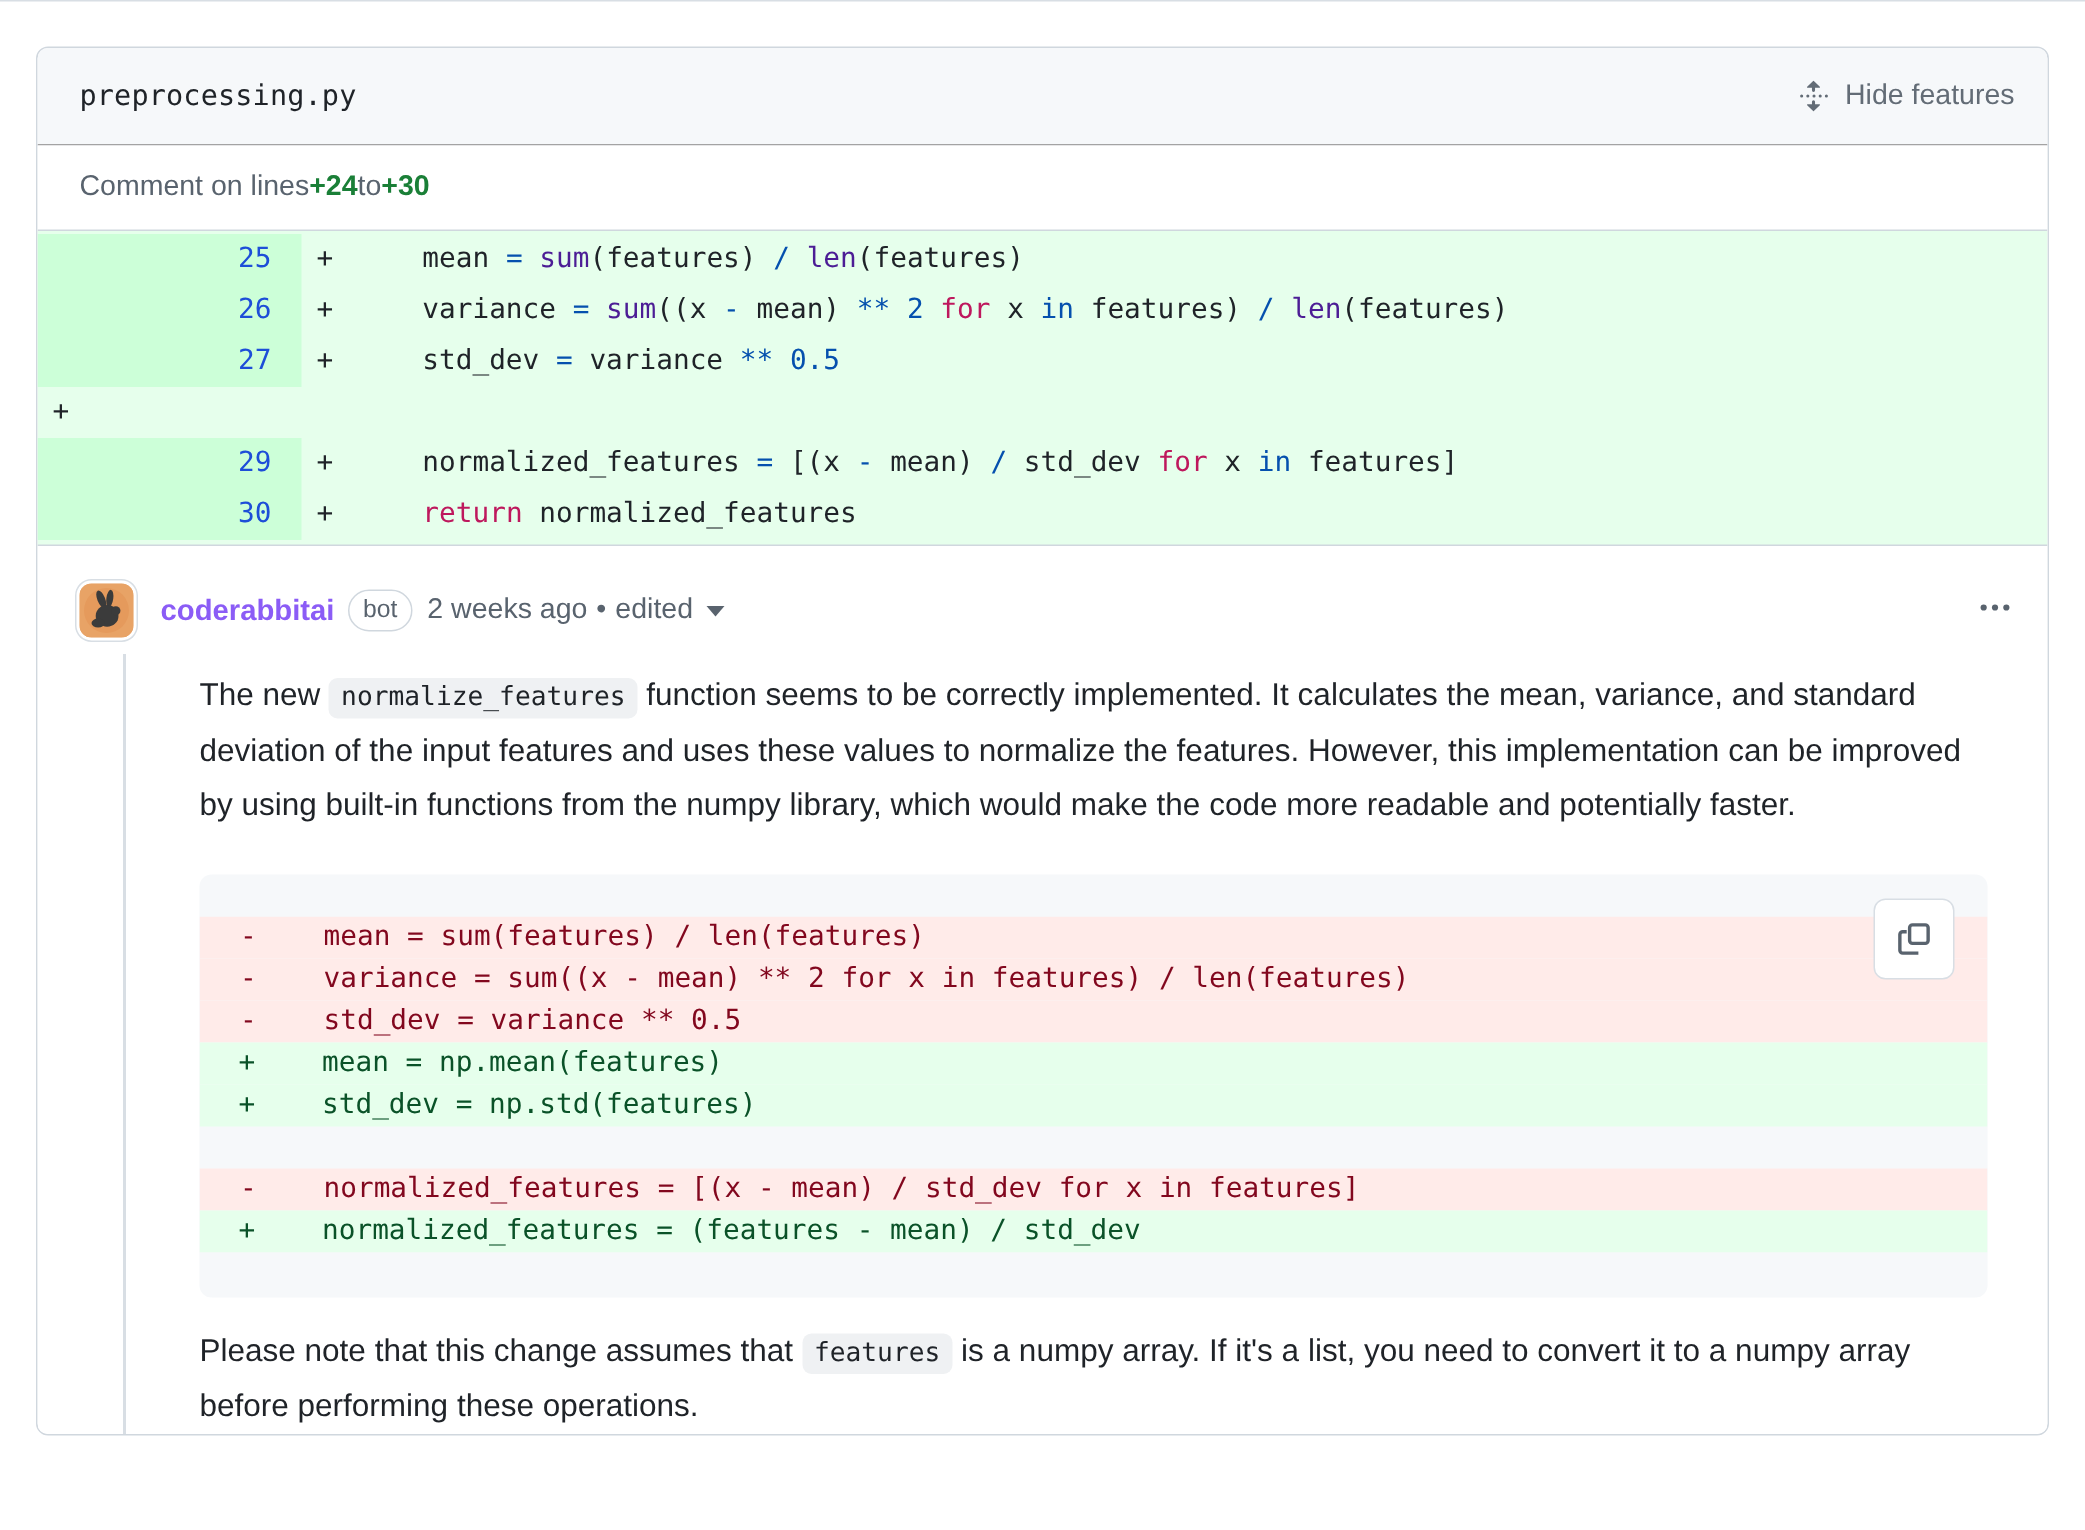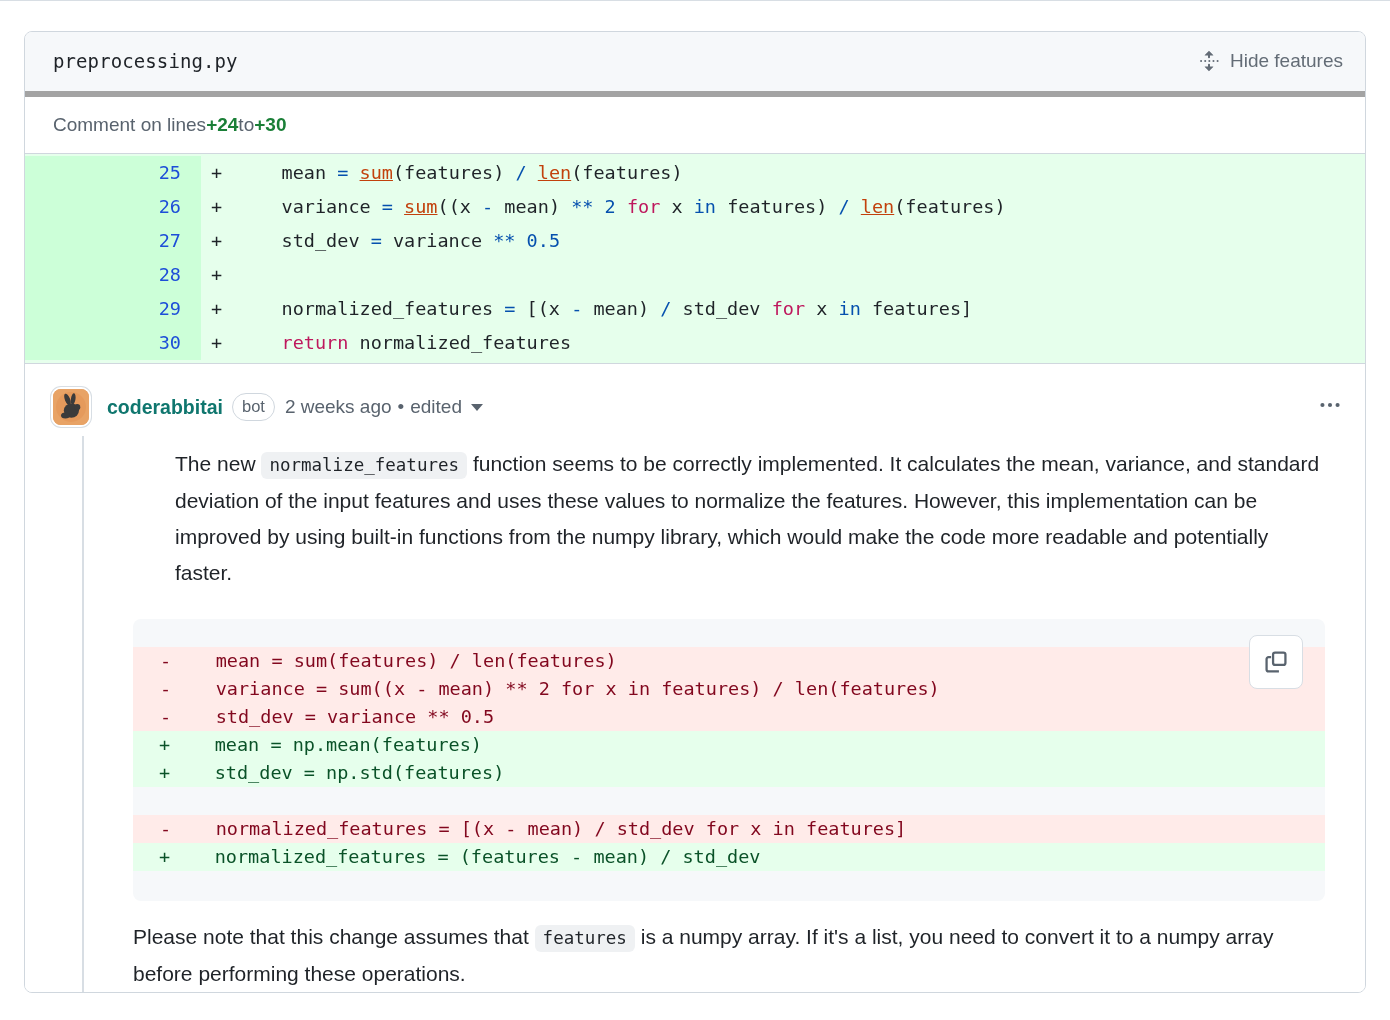--- a/index.html
+++ b/index.html
@@ -47,7 +47,7 @@
     align-items: center;
     justify-content: space-between;
     background: #f6f8fa;
-    border-bottom: 6px solid #a3a3a3;
+    border-bottom: 1px solid #a3a3a3;
     padding: 16px 22px 17px 28px;
     height: 65px;
   }

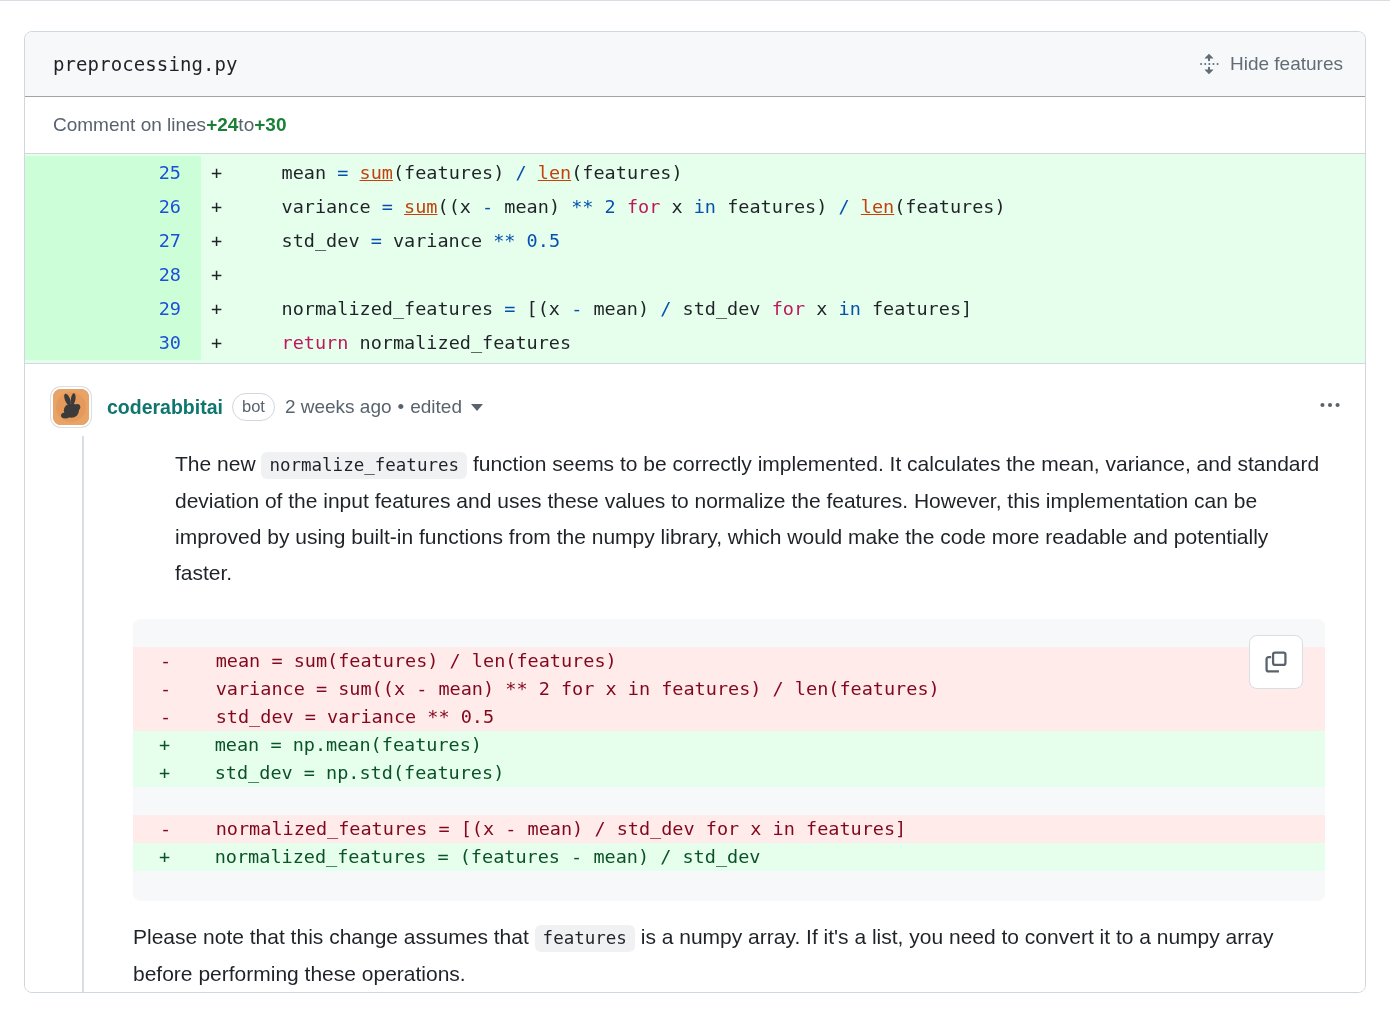--- a/index.html
+++ b/index.html
@@ -112,7 +112,7 @@
   .diff-code { color: #1f2328; }
 
   
-  .t-fn   { color: #c2410c; text-decoration: underline; }
+  .t-fn   { color: #4c1d95; }
   .t-op   { color: #0550ae; }
   .t-num  { color: #0550ae; }
   .t-kw   { color: #be185d; }

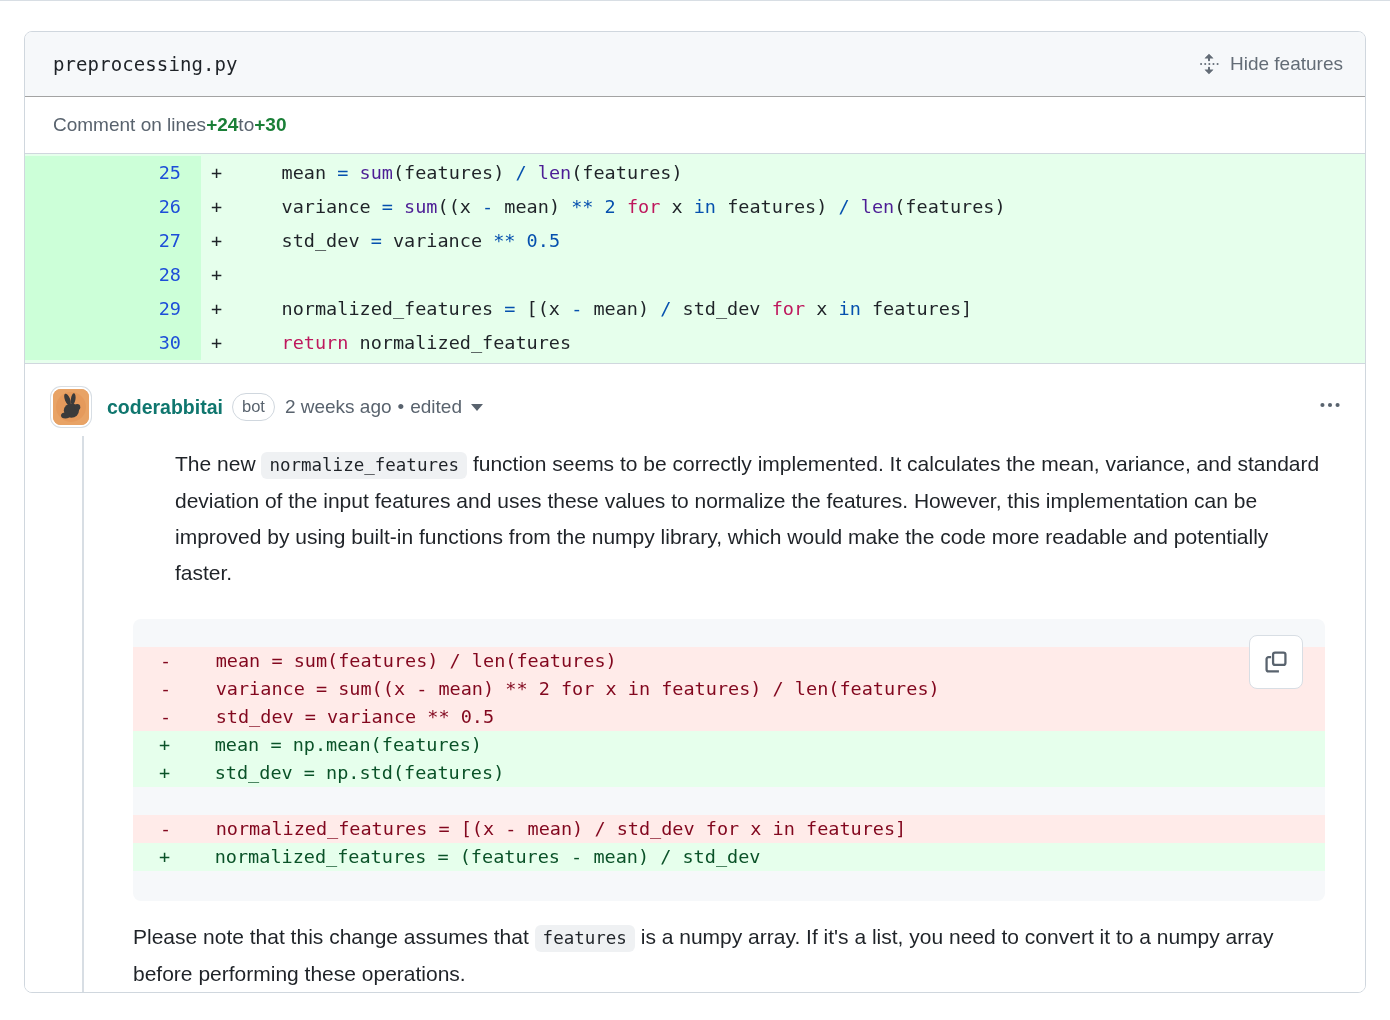--- a/index.html
+++ b/index.html
@@ -297,7 +297,6 @@
       </div>
 
       <div class="diff-row">
-        <span class="diff-num">28</span>
         <span class="diff-sign">+</span>
         <span class="diff-code"> </span>
       </div>

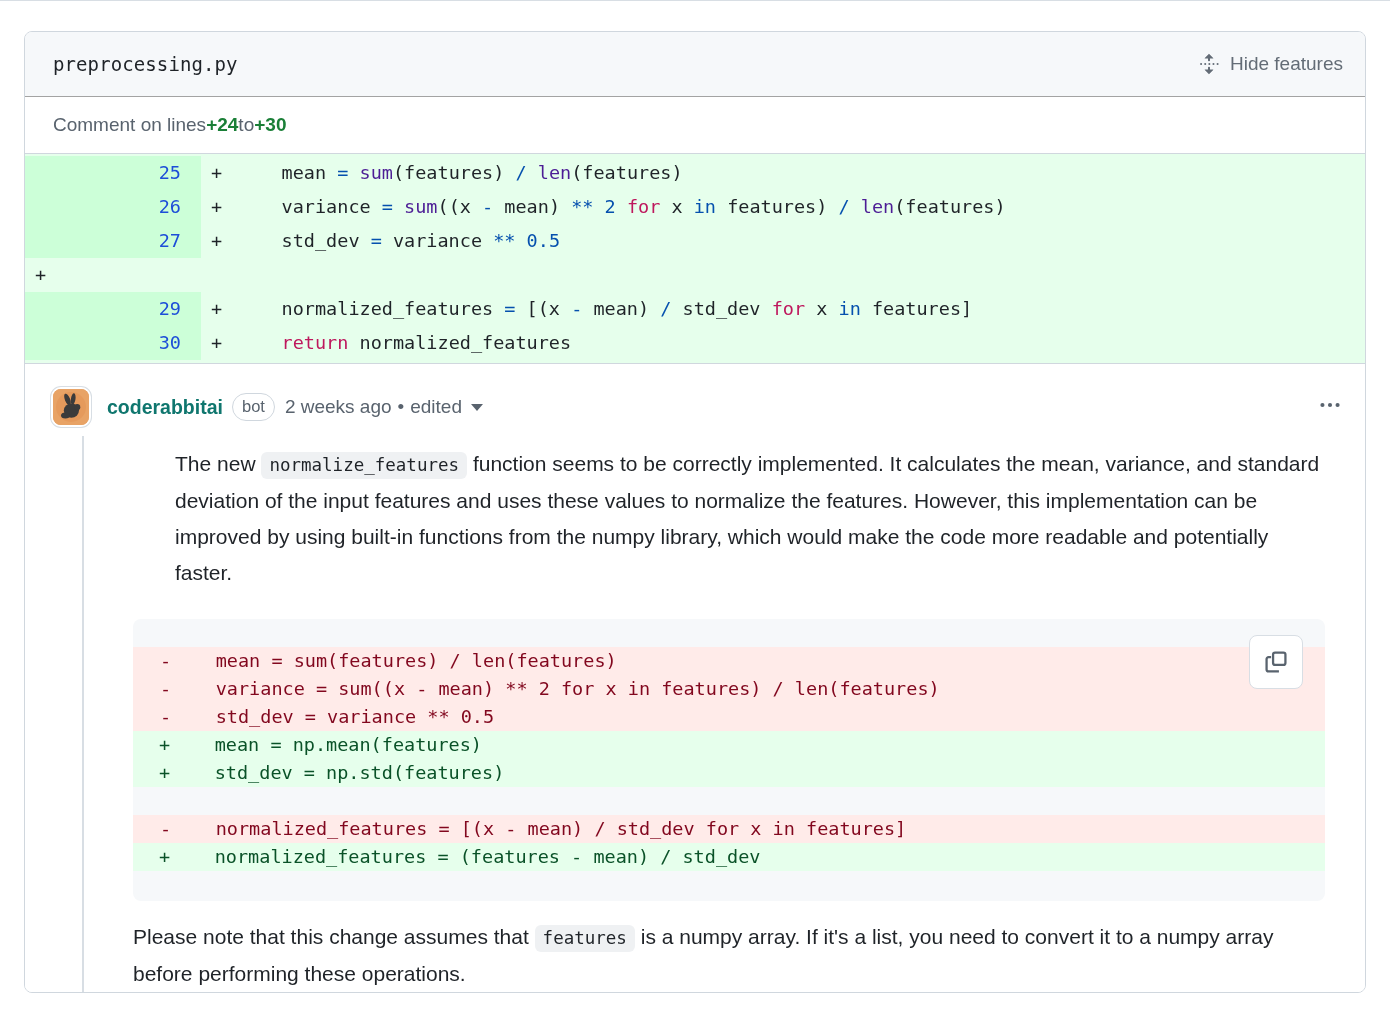--- a/index.html
+++ b/index.html
@@ -155,7 +155,7 @@
   .author {
     font-size: 19.5px;
     font-weight: 700;
-    color: #0f766e;
+    color: #8b5cf6;
     margin-right: 9px;
   }
   .bot-badge {

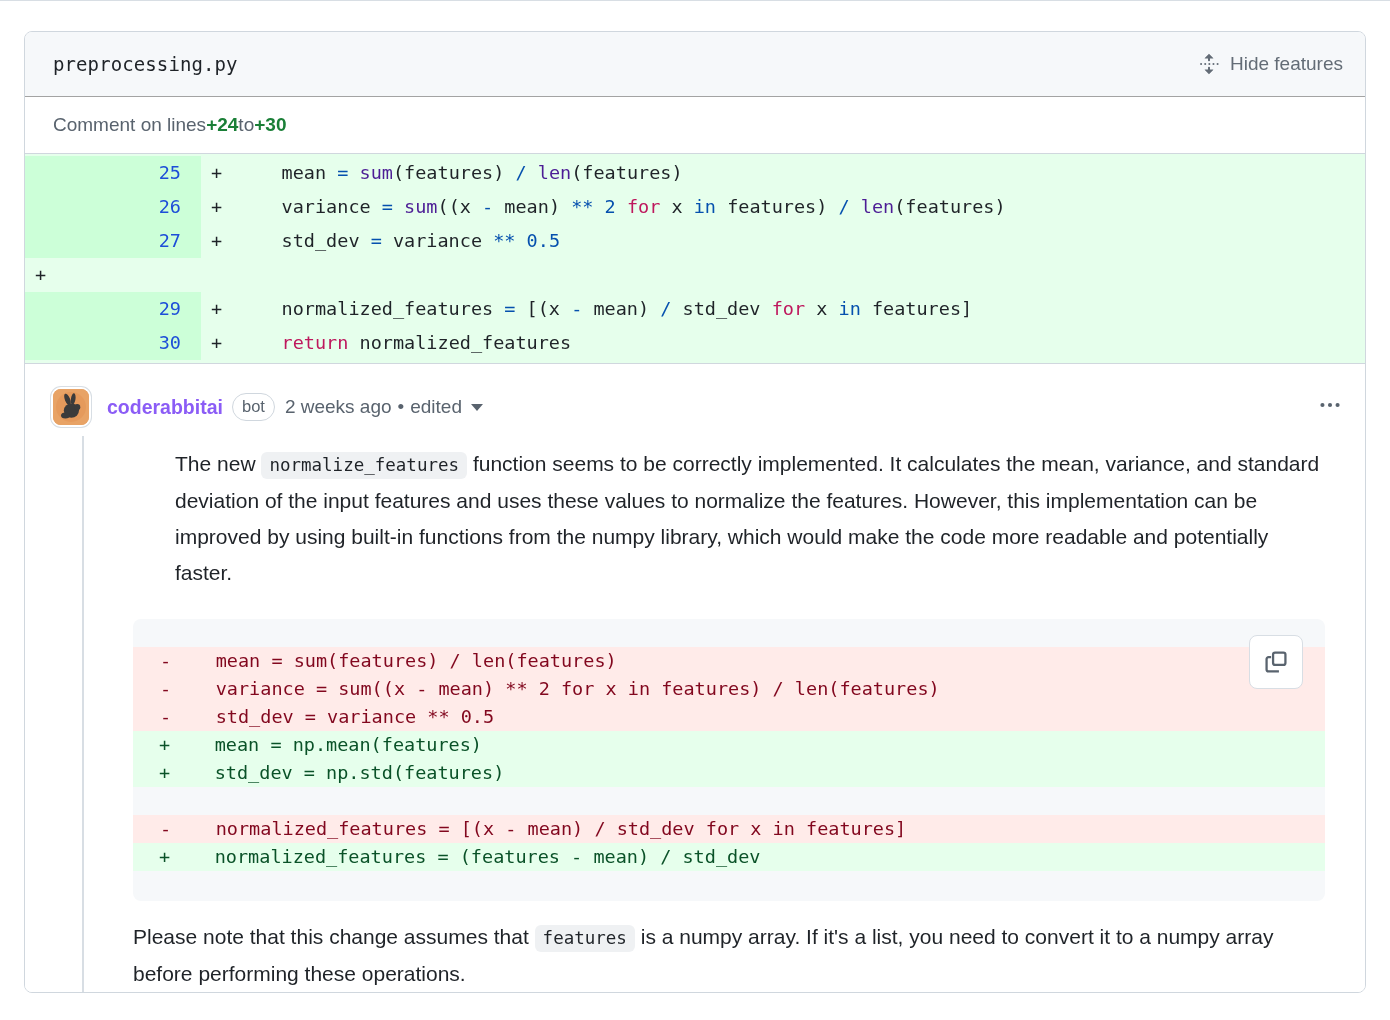--- a/index.html
+++ b/index.html
@@ -201,7 +201,7 @@
     margin: 18px 0 0 0;
     max-width: 1230px;
   }
-  .para.first { margin-top: 18px; margin-left: 42px; }
+  .para.first { margin-top: 18px; }
   code.inline {
     font-family: "DejaVu Sans Mono", "Liberation Mono", monospace;
     font-size: 17.5px;

